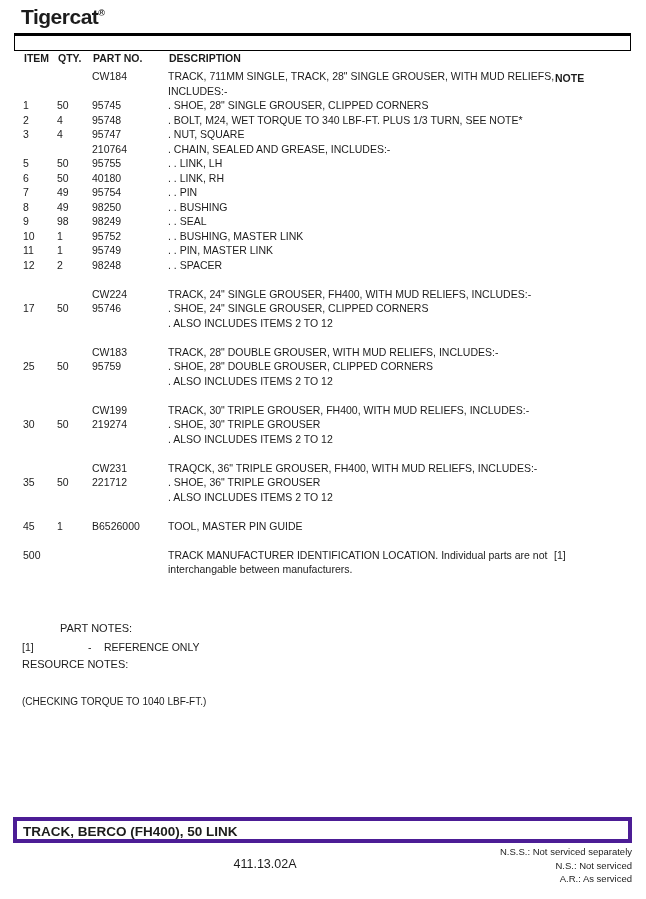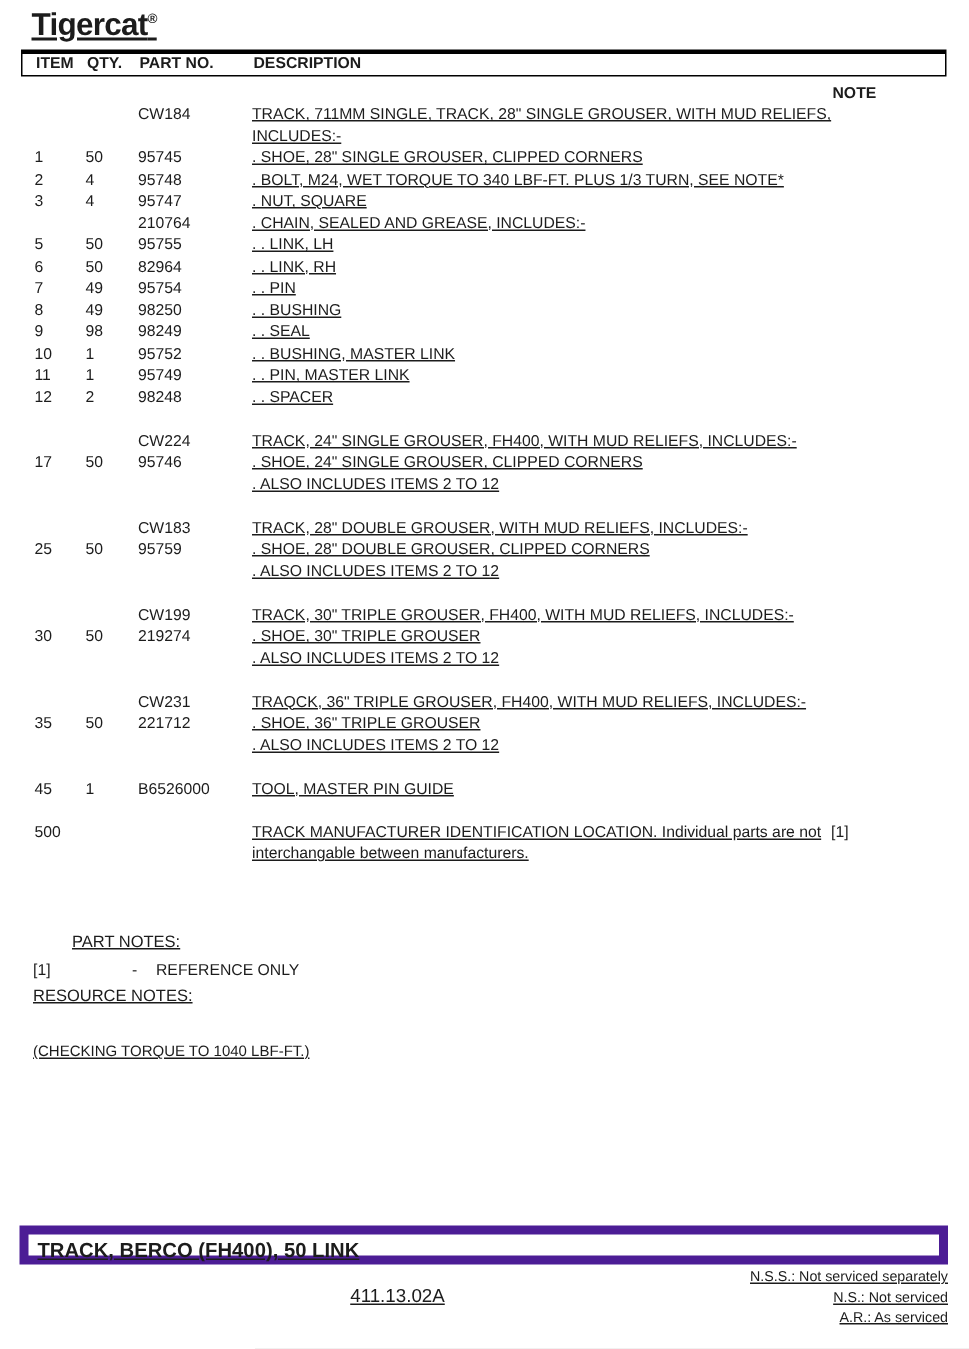--- a/index.html
+++ b/index.html
@@ -9,7 +9,7 @@
     font-family:"Liberation Sans", sans-serif;
     overflow:hidden;
   }
-  .abs { position:absolute;text-decoration:underline; }
+  .abs { position:absolute; }
 
   
   .brand { left:21px; top:5px; font-size:21px; font-weight:700; letter-spacing:-0.5px; }

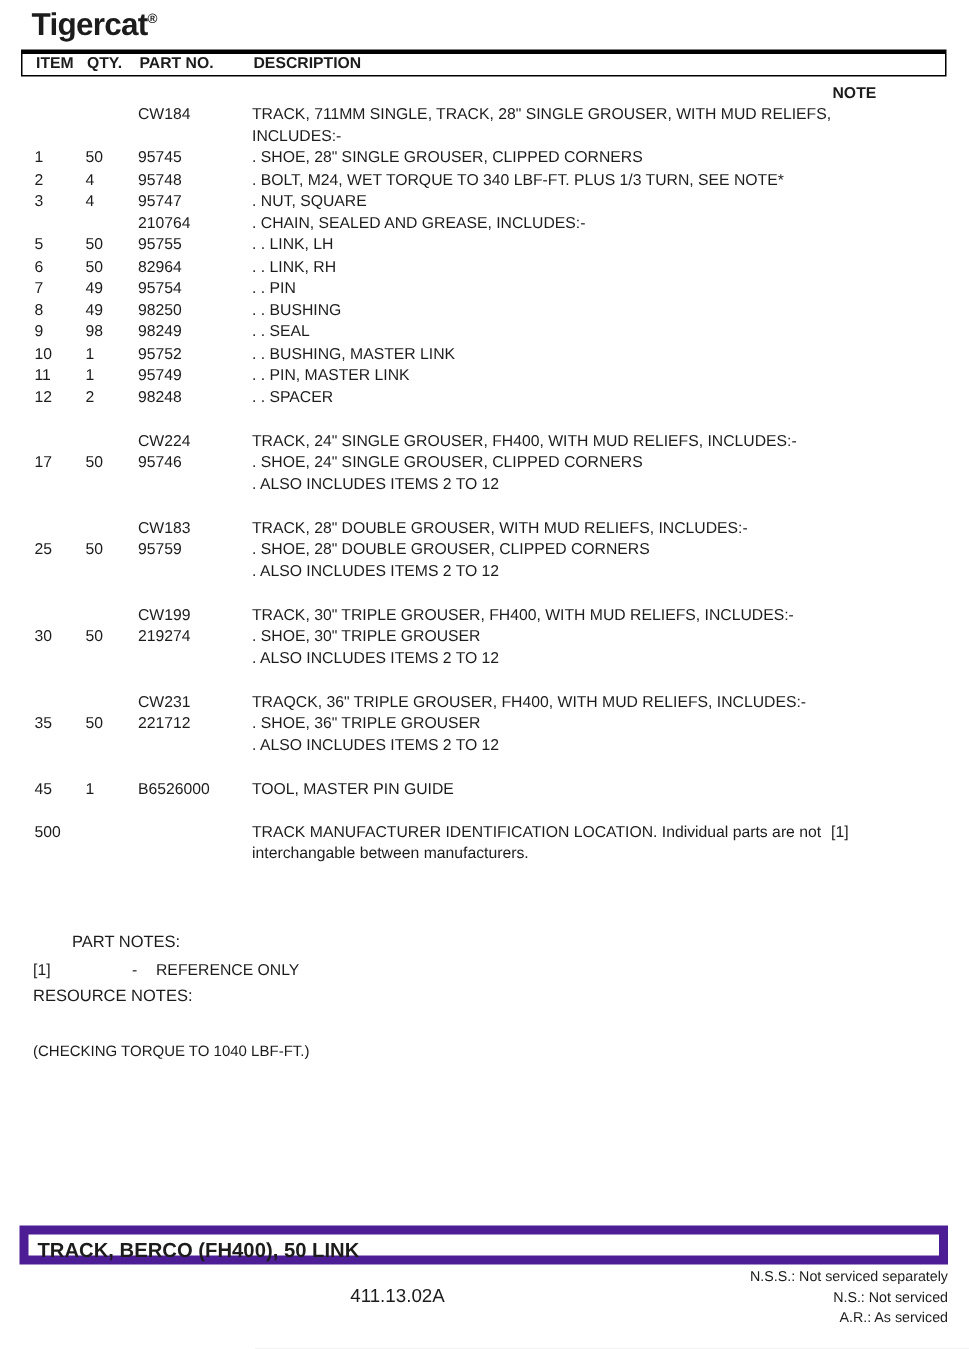--- a/index.html
+++ b/index.html
@@ -22,7 +22,7 @@
     border:1px solid #000; border-top:3px solid #000;
     font-size:10.5px; font-weight:700;
   }
-  .thead span { position:absolute; top:0; white-space:nowrap; }
+  .thead span { position:absolute; top:16px; white-space:nowrap; }
   .th-item { left:9px; }  .th-qty { left:43px; }  .th-part { left:78px; }
   .th-desc { left:154px; } .th-note { left:540px;margin-top:20px; }
 

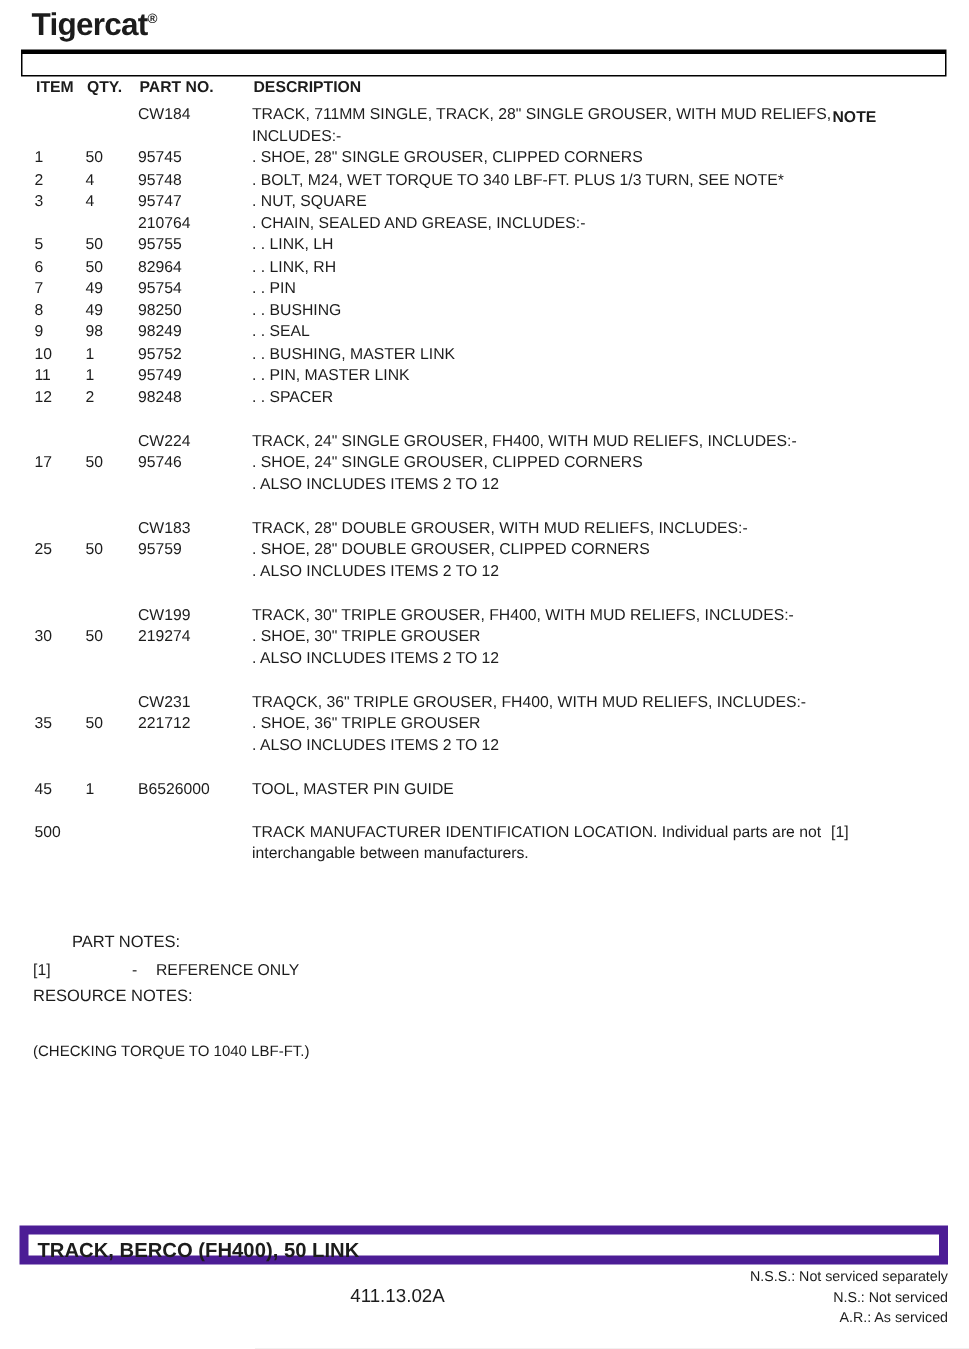--- a/index.html
+++ b/index.html
@@ -117,7 +117,7 @@
       <div class="trow">
       <span class="c-item">6</span>
       <span class="c-qty">50</span>
-      <span class="c-part">82964</span>
+      <span class="c-part">40180</span>
       <span class="c-desc">. . LINK, RH</span>
       <span class="c-note"></span>
     </div>

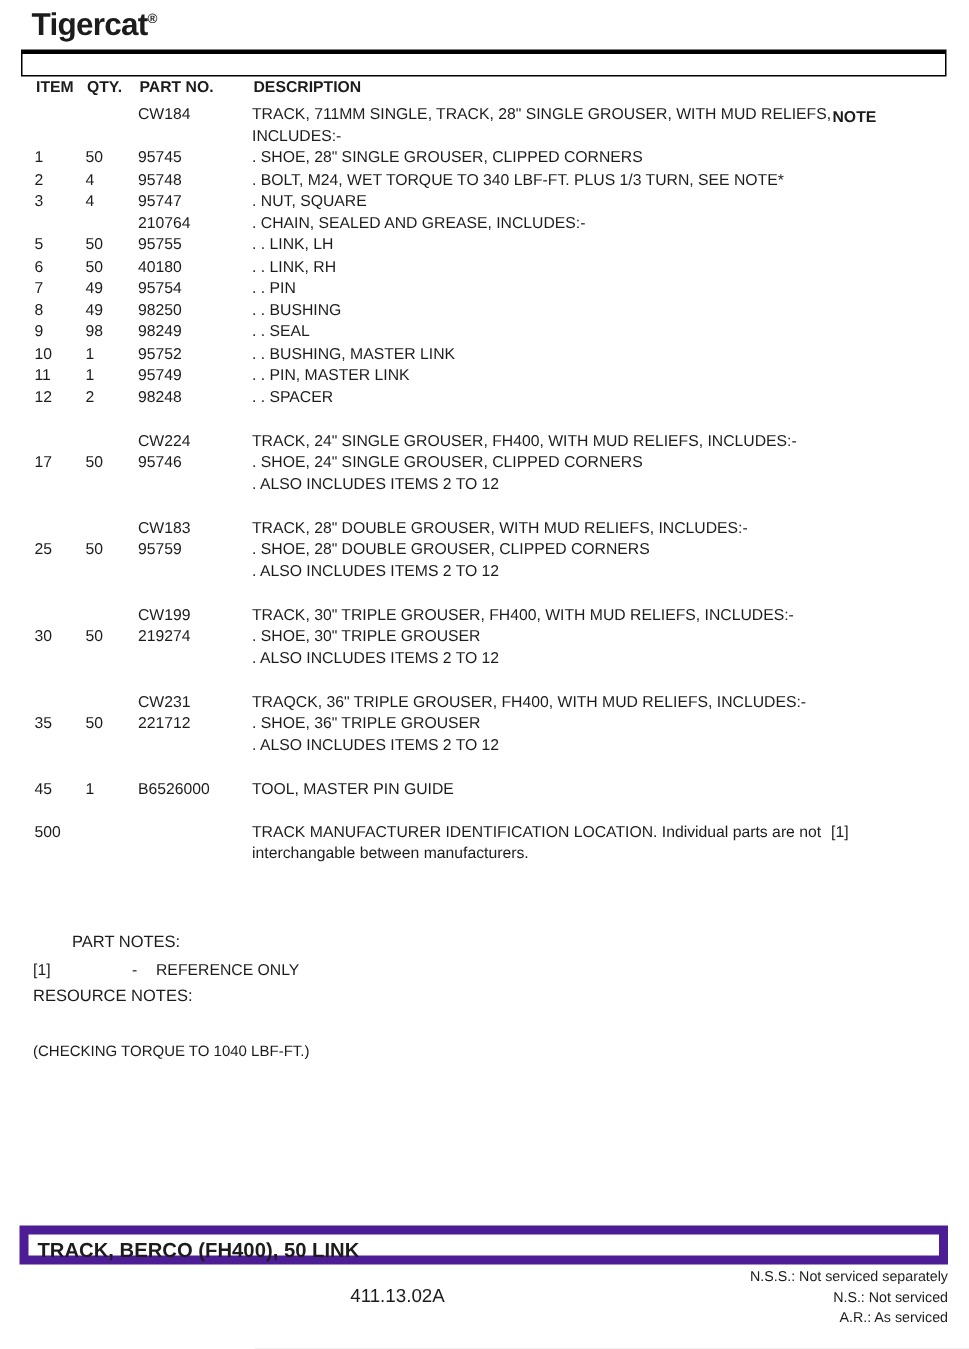--- a/index.html
+++ b/index.html
@@ -37,7 +37,7 @@
   .c-note { position:absolute; left:540px; top:0; white-space:nowrap; }
 
   
-  .pn-heading { left:16px; top:622px; font-size:11px;padding-left:32px; }
+  .pn-heading { left:28px; top:622px; font-size:11px;padding-left:32px; }
   .pn-entry   { left:0; top:641px; width:100%; height:14px; font-size:10.5px; }
   .pn-entry .ref  { position:absolute; left:22px; }
   .pn-entry .dash { position:absolute; left:88px; }

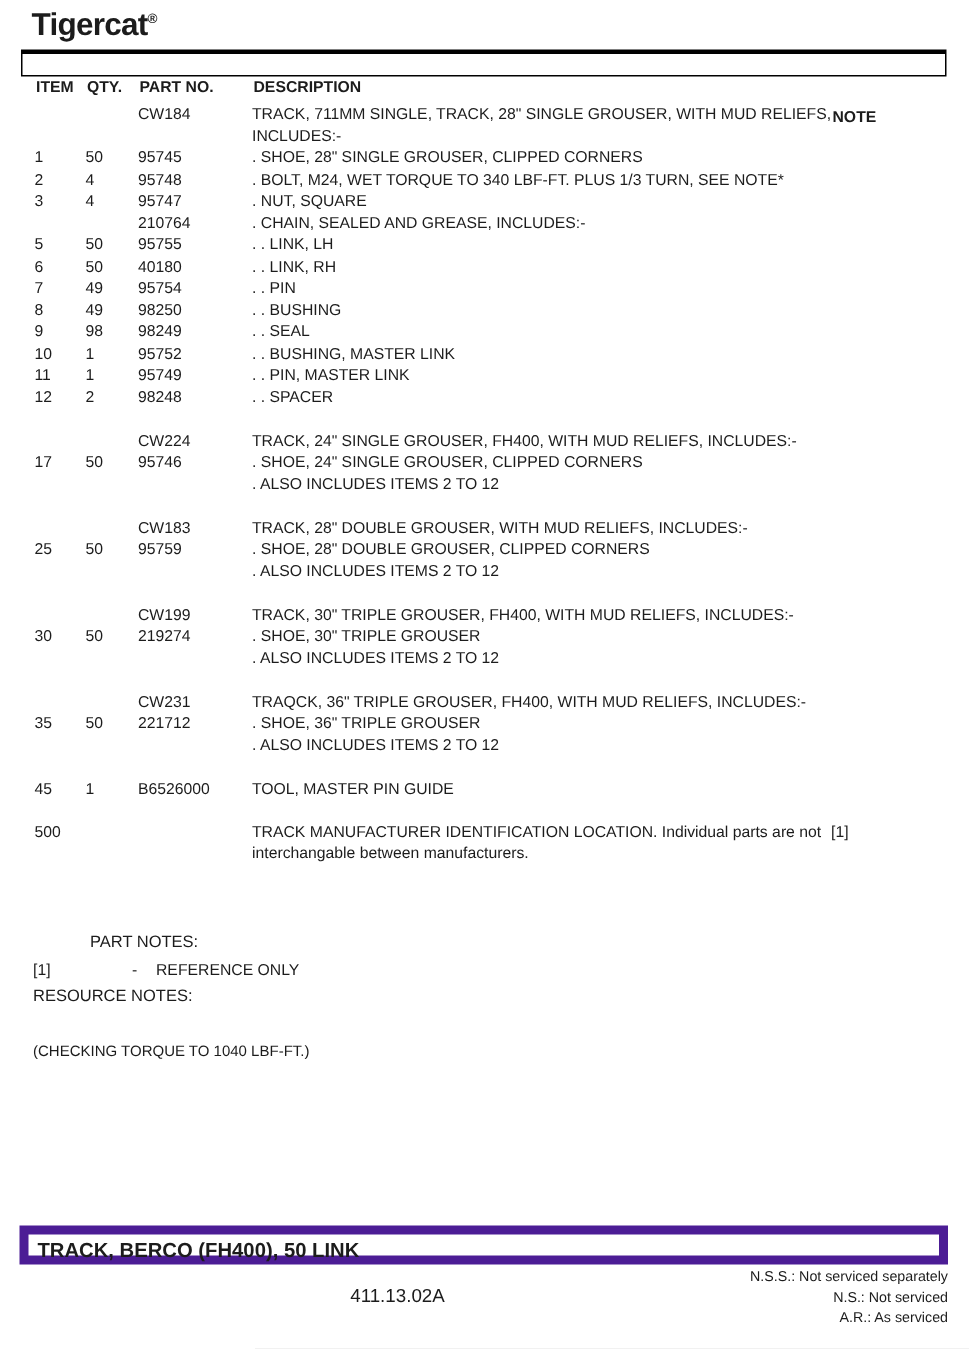--- a/index.html
+++ b/index.html
@@ -49,7 +49,7 @@
   
   .footer-box {
     left:13px; top:817px; width:619px; height:26px; box-sizing:border-box;
-    border:6px solid #4c1d95; font-size:13.5px; font-weight:700;
+    border:4px solid #4c1d95; font-size:13.5px; font-weight:700;
     line-height:22px; padding-left:6px;
   }
   .legend { right:14px; top:845px; text-align:right; font-size:9.5px; line-height:13.5px; }

